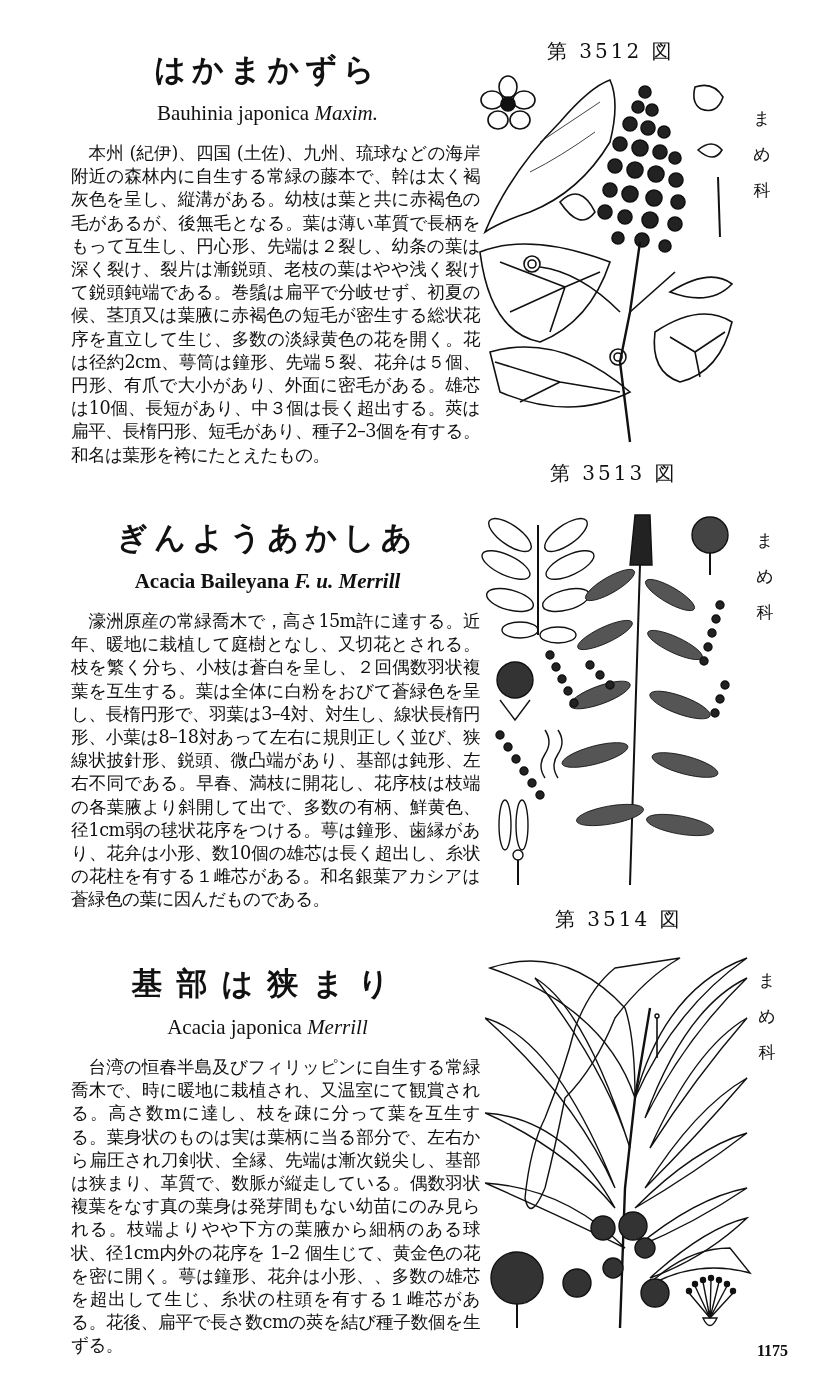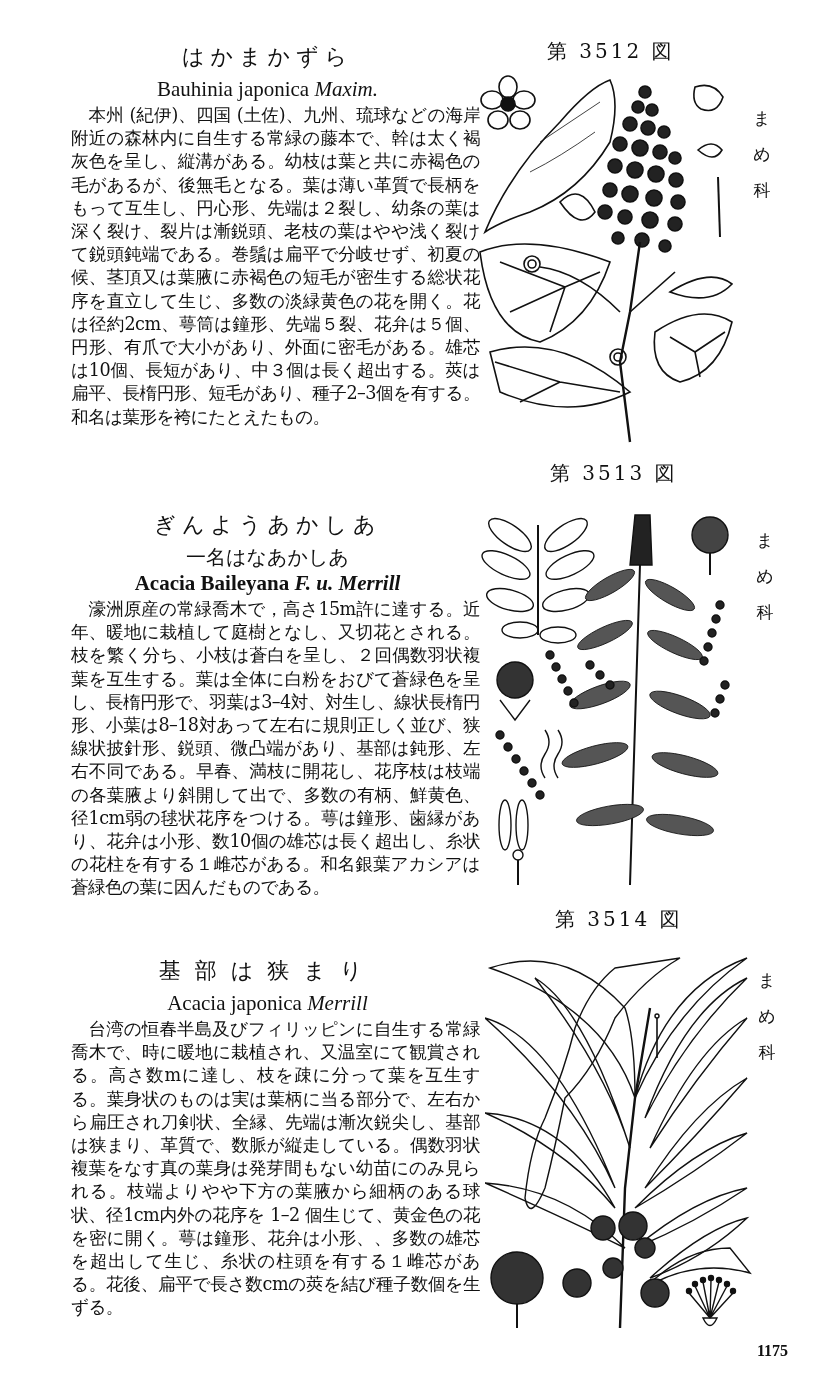--- a/index.html
+++ b/index.html
@@ -6,7 +6,7 @@
     body { width: 840px; height: 1400px; position: relative; overflow: hidden; color: #111; }
     .page { position: absolute; left: 0; top: 0; width: 840px; height: 1400px; background: #fff; }
     .entry { position: absolute; left: 0; width: 425px; }
-    .jp-title { font-family: "DejaVu Sans", sans-serif; font-weight: normal; font-size: 22px; text-align: center; letter-spacing: 6px; line-height: 30px; margin: 4px; }
+    .jp-title { font-family: "DejaVu Sans", sans-serif; font-weight: bold; font-size: 31px; text-align: center; letter-spacing: 6px; line-height: 30px; margin: 16px; }
     .jp-alias { font-family: "DejaVu Serif", serif; font-size: 20px; text-align: center; line-height: 26px; margin: 0; }
     .latin { font-family: "Liberation Serif", serif; font-size: 21px; text-align: center; line-height: 26px; margin: 0; }
     .latin.bold { font-weight: bold; }

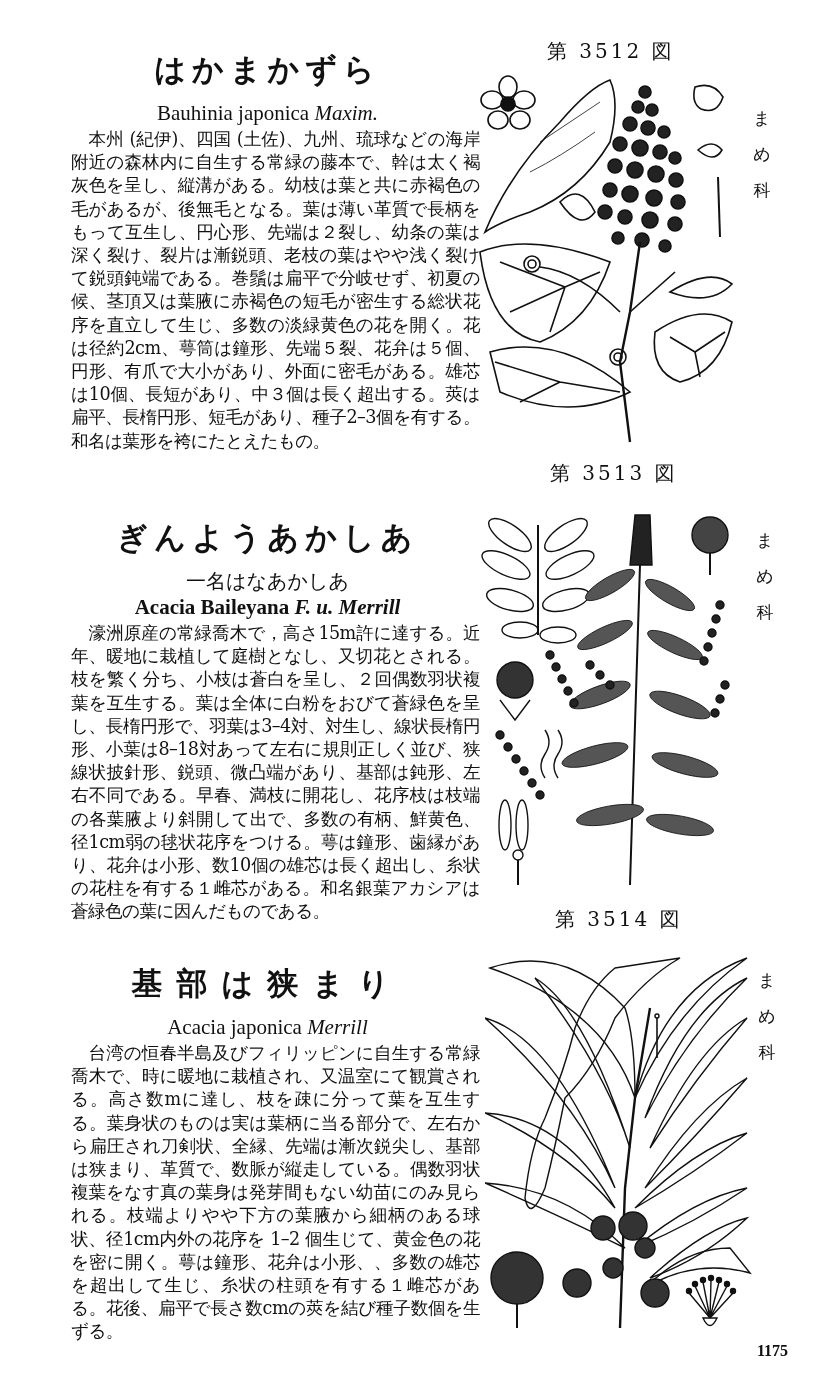--- a/index.html
+++ b/index.html
@@ -8,7 +8,7 @@
     .entry { position: absolute; left: 0; width: 425px; }
     .jp-title { font-family: "DejaVu Sans", sans-serif; font-weight: bold; font-size: 31px; text-align: center; letter-spacing: 6px; line-height: 30px; margin: 16px; }
     .jp-alias { font-family: "DejaVu Serif", serif; font-size: 20px; text-align: center; line-height: 26px; margin: 0; }
-    .latin { font-family: "Liberation Serif", serif; font-size: 21px; text-align: center; line-height: 26px; margin: 0; }
+    .latin { font-family: "Liberation Serif", serif; font-size: 21px; text-align: center; line-height: 26px; margin: 16px; }
     .latin.bold { font-weight: bold; }
     .latin .author { font-style: italic; }
     .body { font-family: "DejaVu Serif", serif; font-size: 17.6px; line-height: 23.2px; margin: 2px 0 0 16px; text-align: justify; letter-spacing: -0.6px; white-space: pre-line; }

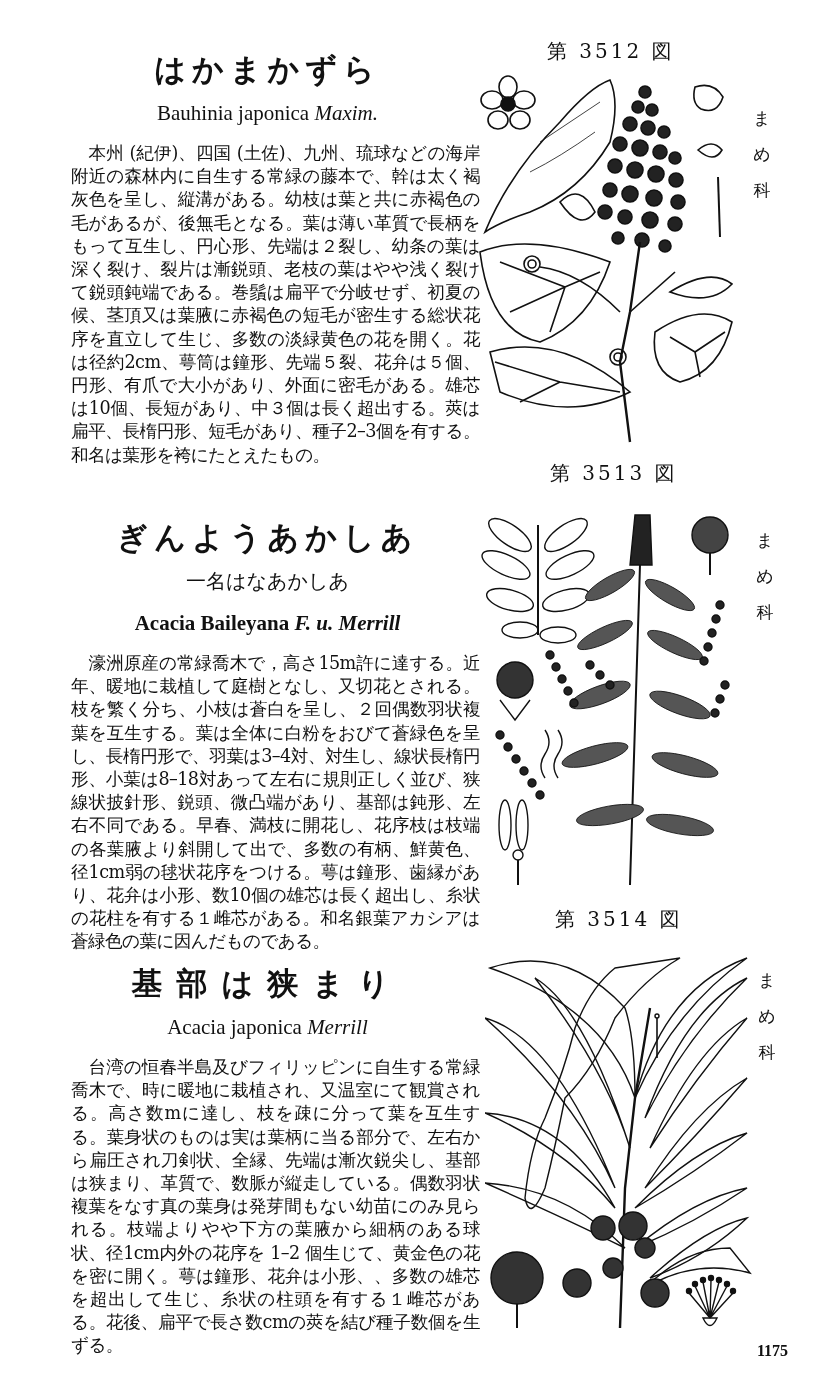--- a/index.html
+++ b/index.html
@@ -33,7 +33,6 @@
 
   <div class="entry" style="left:55px; top:506px;">
     <h2 class="jp-title">ぎんようあかしあ</h2>
-    <p class="jp-alias">一名はなあかしあ</p>
     <p class="latin bold">
       <span>Acacia Baileyana</span>
       <span class="author">F. u. Merrill</span>

